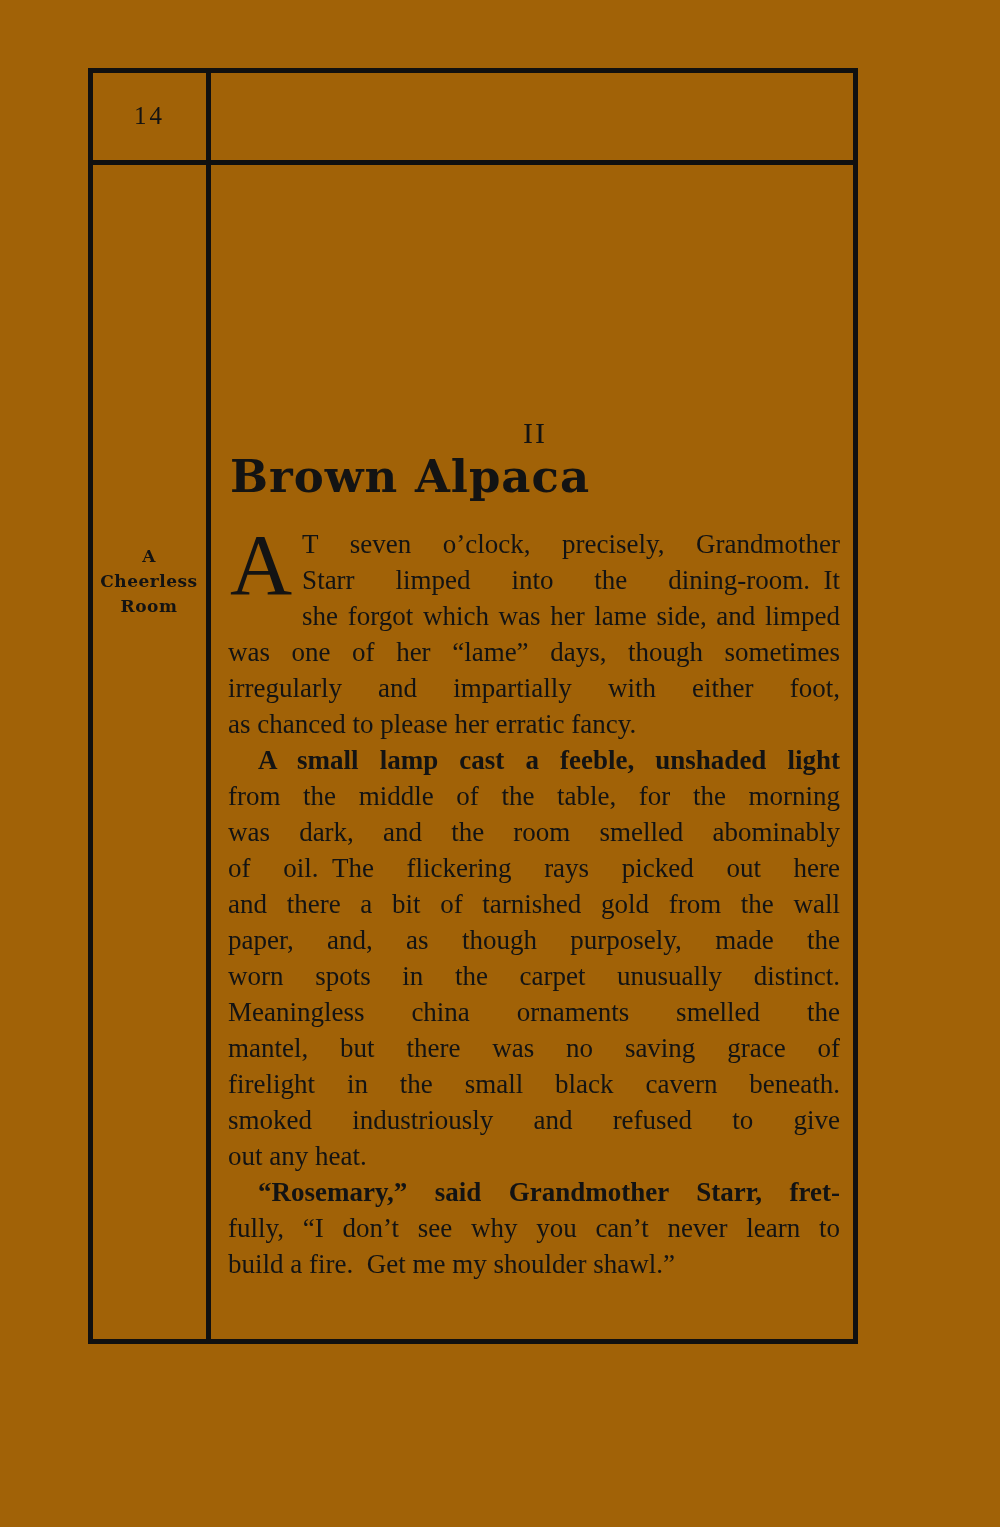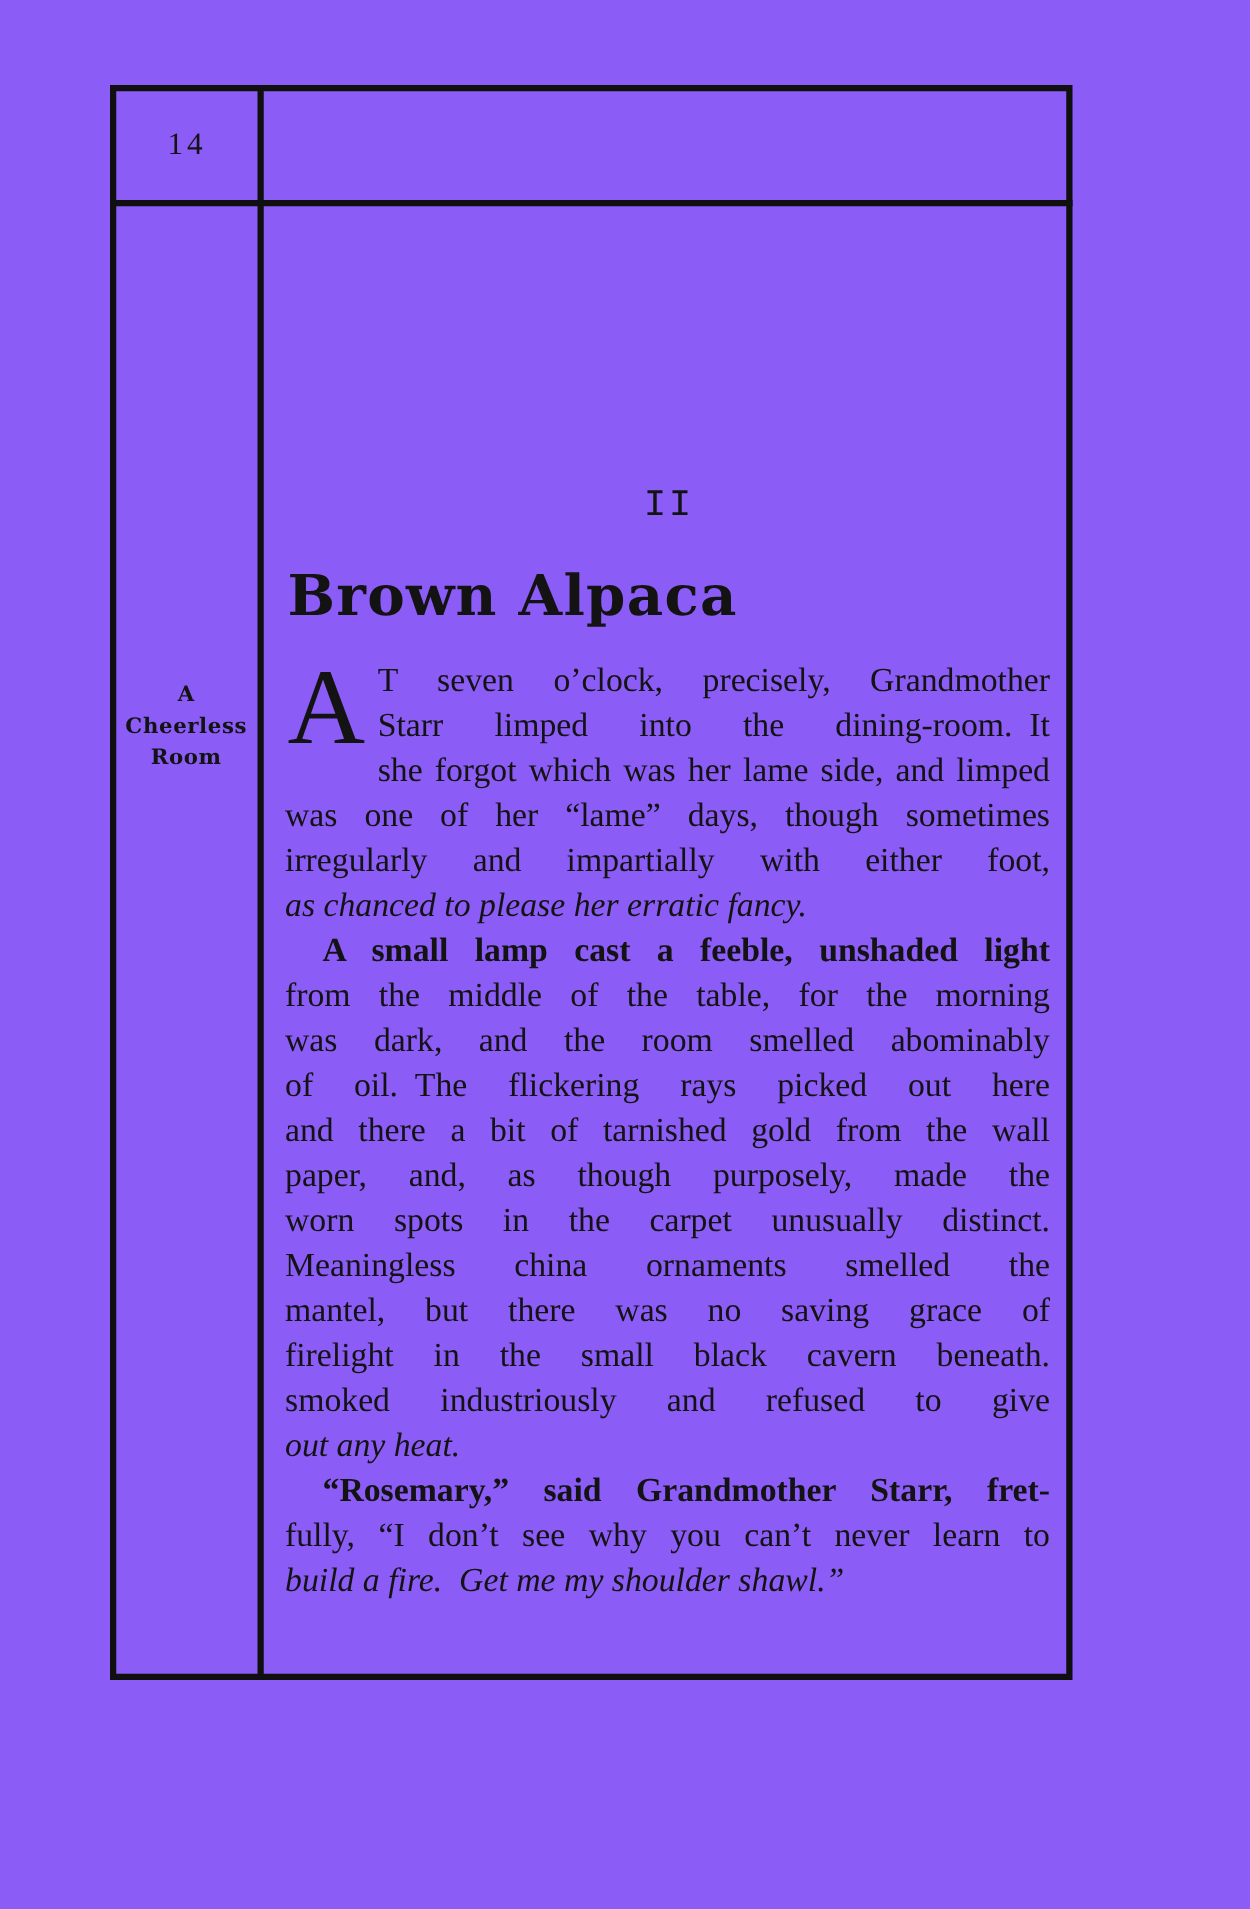--- a/index.html
+++ b/index.html
@@ -11,7 +11,7 @@
     position: relative;
     width: 1000px;
     height: 1527px;
-    background: #8b5cf6;
+    background: #a16207;
     color: #131313;
     font-family: "Liberation Serif", serif;
     overflow: hidden;

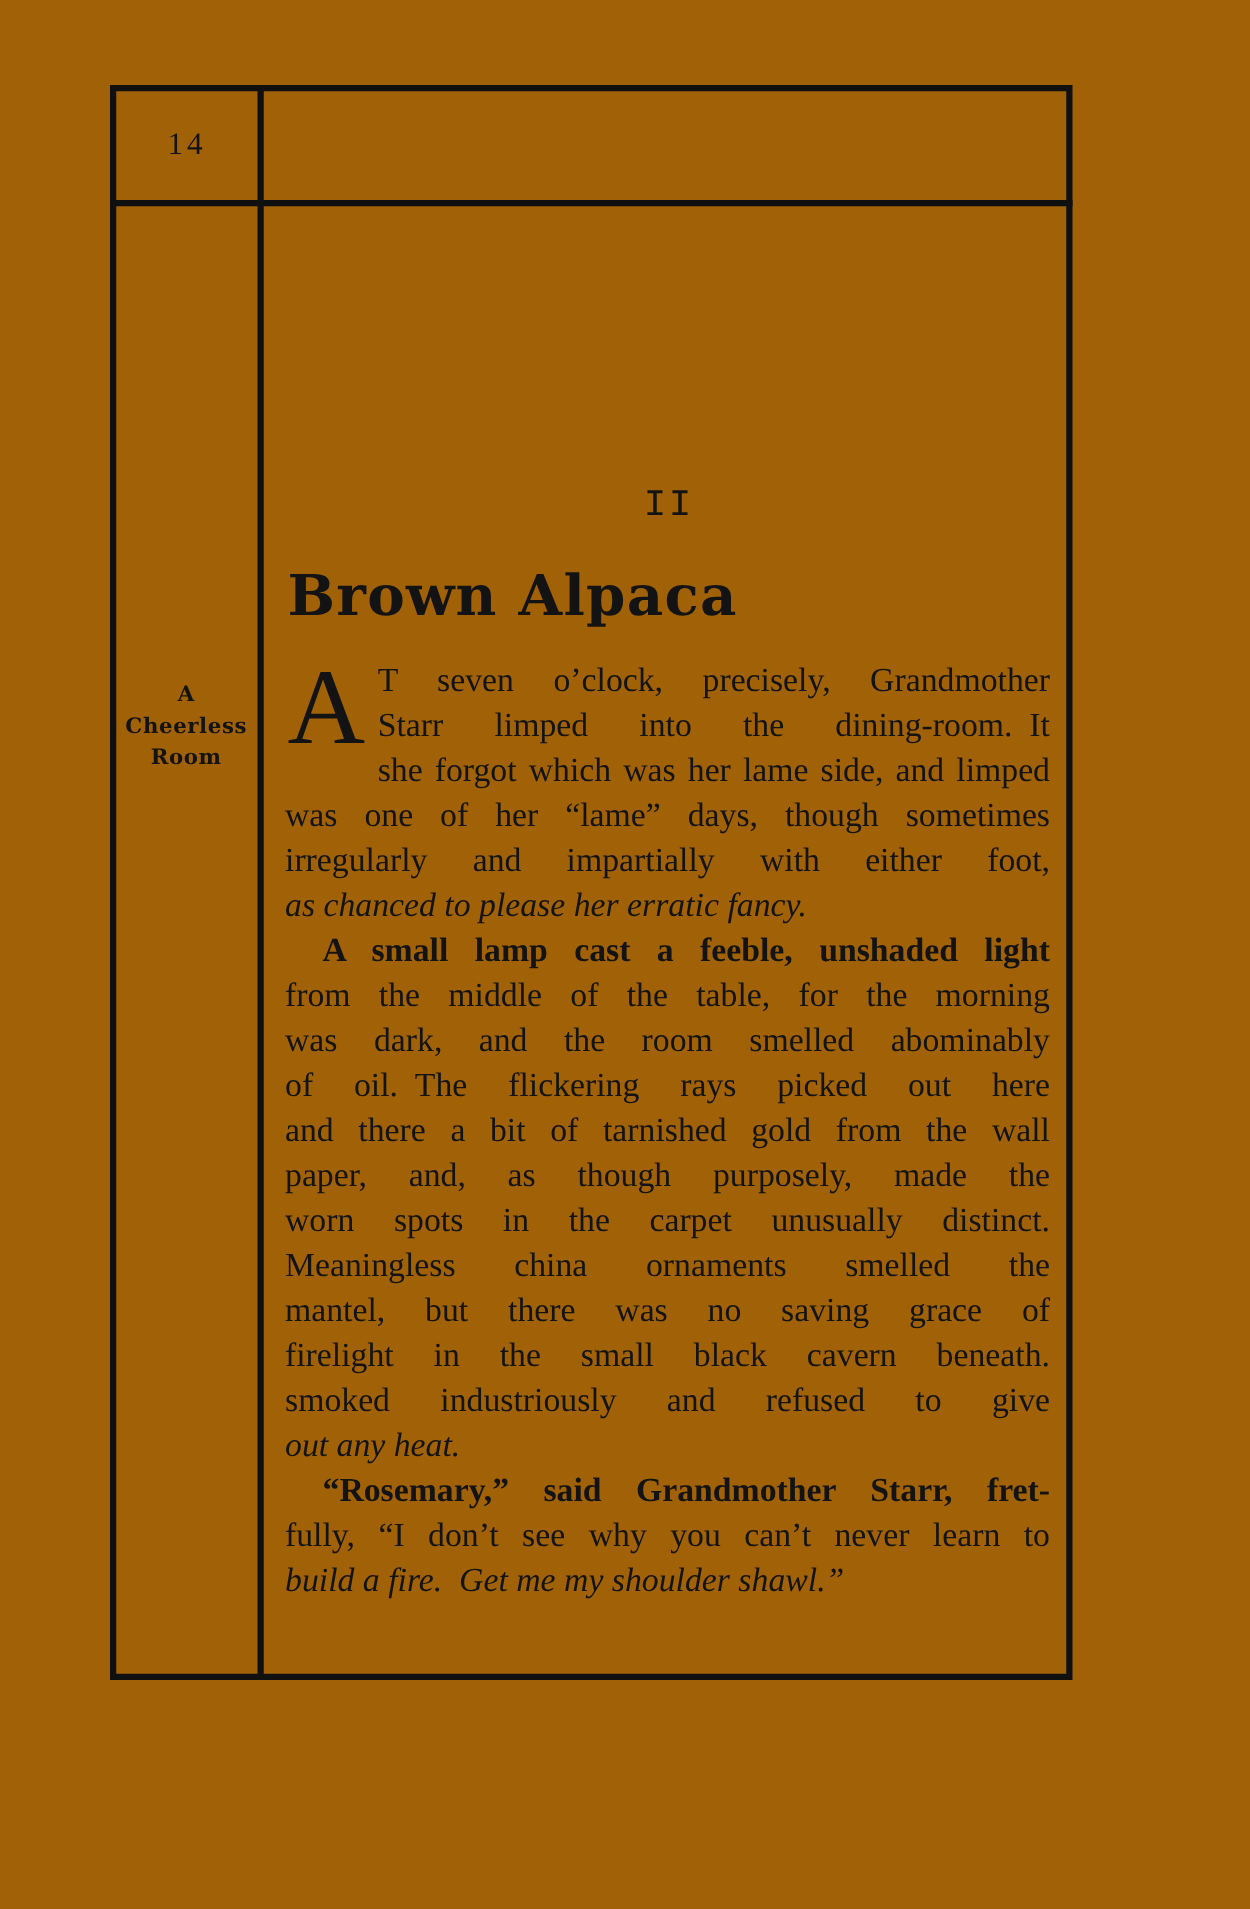--- a/index.html
+++ b/index.html
@@ -72,12 +72,12 @@
   .chapnum {
     position: absolute;
     left: 230px;
-    top: 388px;
+    top: 416px;
     width: 610px;
     text-align: center;
     font-size: 30px;
     letter-spacing: 2px;
-    font-family: Liberation Mono, monospace;
+    font-family: Liberation Serif, serif;
   }
   .chaptitle {
     position: absolute;

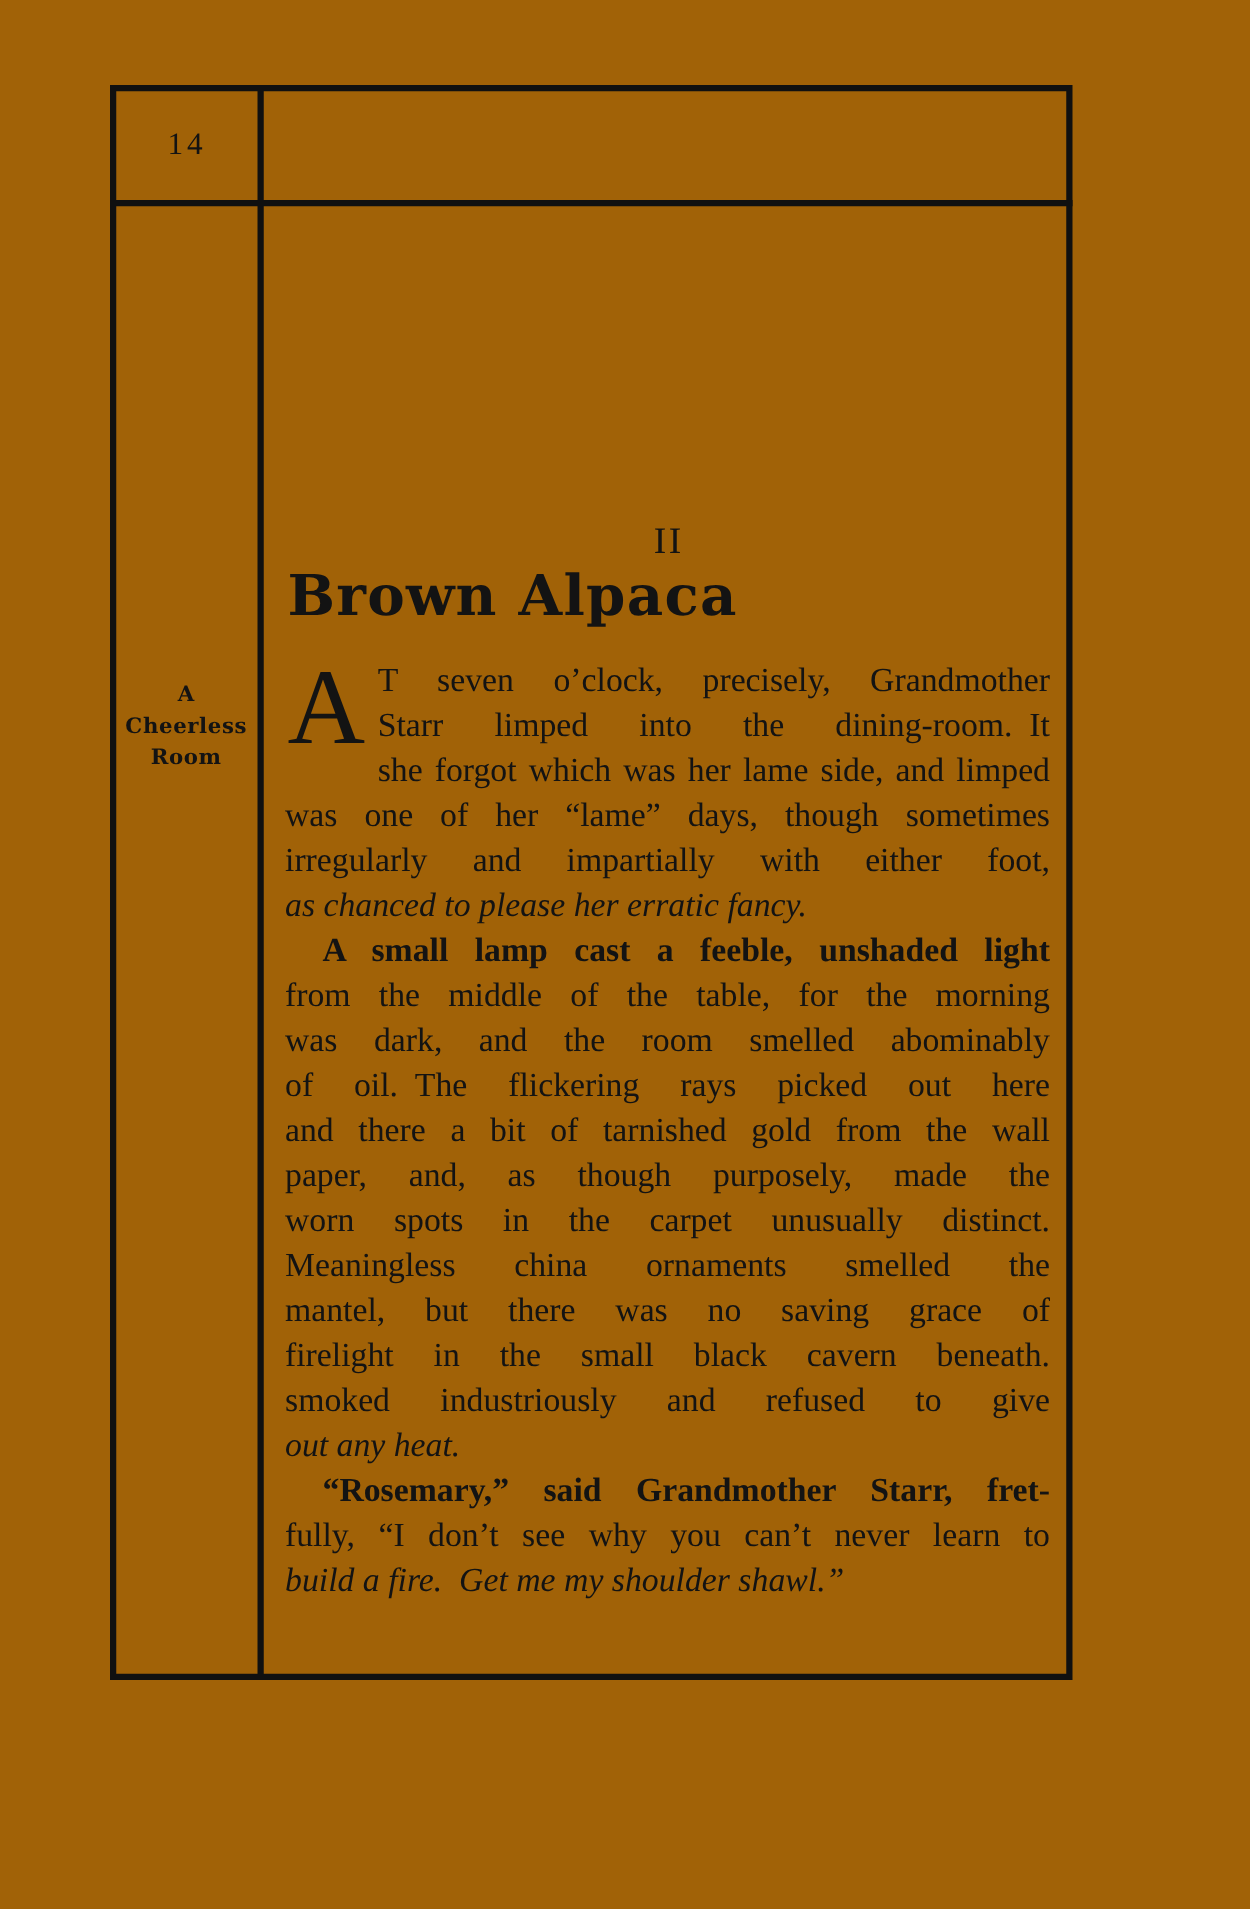--- a/index.html
+++ b/index.html
@@ -104,7 +104,6 @@
   }
   .line.last {
     text-align-last: left;
-    font-style: italic;
   }
   .line.indent {
     text-indent: 30px;

